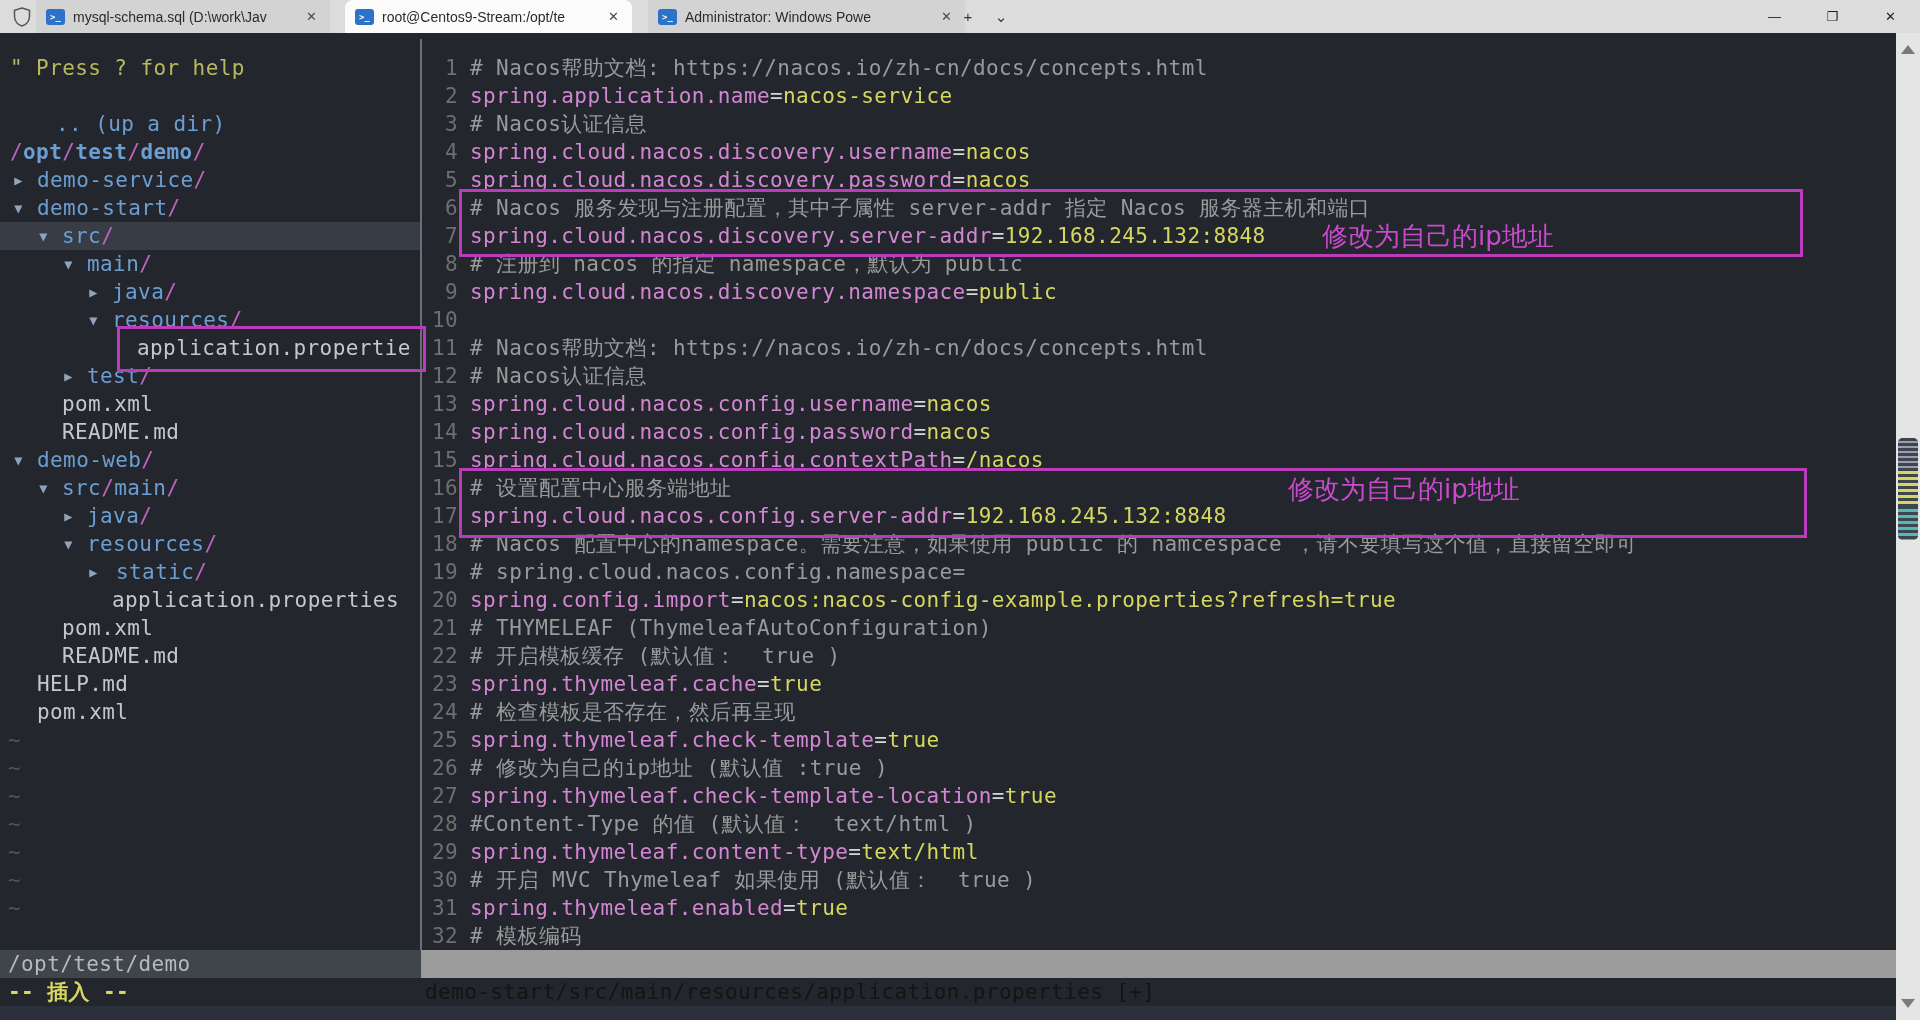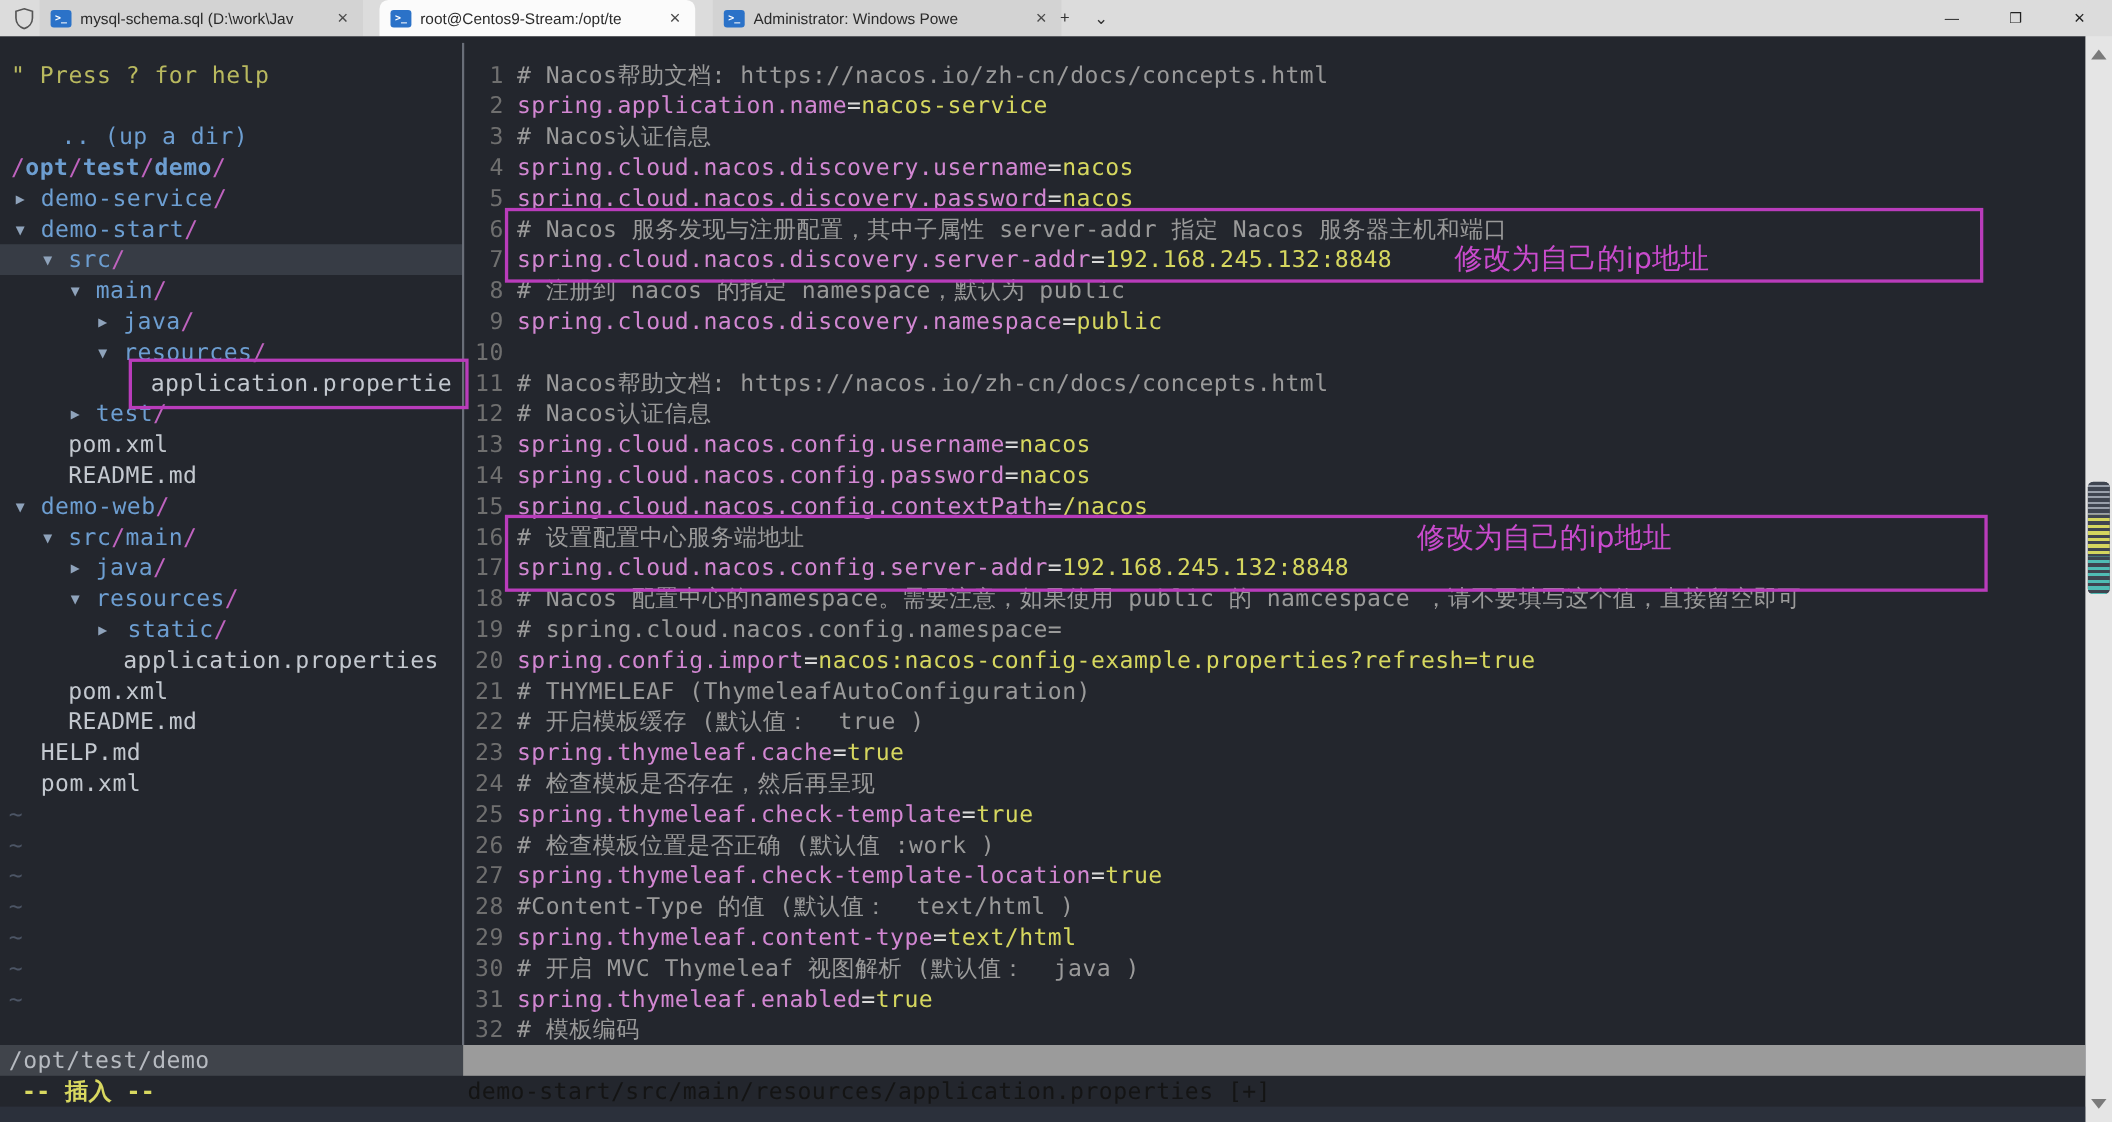--- a/index.html
+++ b/index.html
@@ -152,7 +152,7 @@
       <div class="row" style="top: 637px; left: 0px;"><span class="num">23</span><span class="code"><span class="k">spring.thymeleaf.cache</span><span class="e">=</span><span class="v">true</span></span></div>
       <div class="row" style="top: 665px; left: 0px;"><span class="num">24</span><span class="code"><span class="c"># 检查模板是否存在，然后再呈现</span></span></div>
       <div class="row" style="top: 693px; left: 0px;"><span class="num">25</span><span class="code"><span class="k">spring.thymeleaf.check-template</span><span class="e">=</span><span class="v">true</span></span></div>
-      <div class="row" style="top: 721px; left: 0px;"><span class="num">26</span><span class="code"><span class="c"># 检查模板位置是否正确 (默认值 :work )</span></span></div>
+      <div class="row" style="top: 721px; left: 0px;"><span class="num">26</span><span class="code"><span class="c"># 修改为自己的ip地址 (默认值 :true )</span></span></div>
       <div class="row" style="top: 749px; left: 0px;"><span class="num">27</span><span class="code"><span class="k">spring.thymeleaf.check-template-location</span><span class="e">=</span><span class="v">true</span></span></div>
       <div class="row" style="top: 777px; left: 0px;"><span class="num">28</span><span class="code"><span class="c">#Content-Type 的值 (默认值：  text/html )</span></span></div>
       <div class="row" style="top: 805px; left: 0px;"><span class="num">29</span><span class="code"><span class="k">spring.thymeleaf.content-type</span><span class="e">=</span><span class="v">text/html</span></span></div>

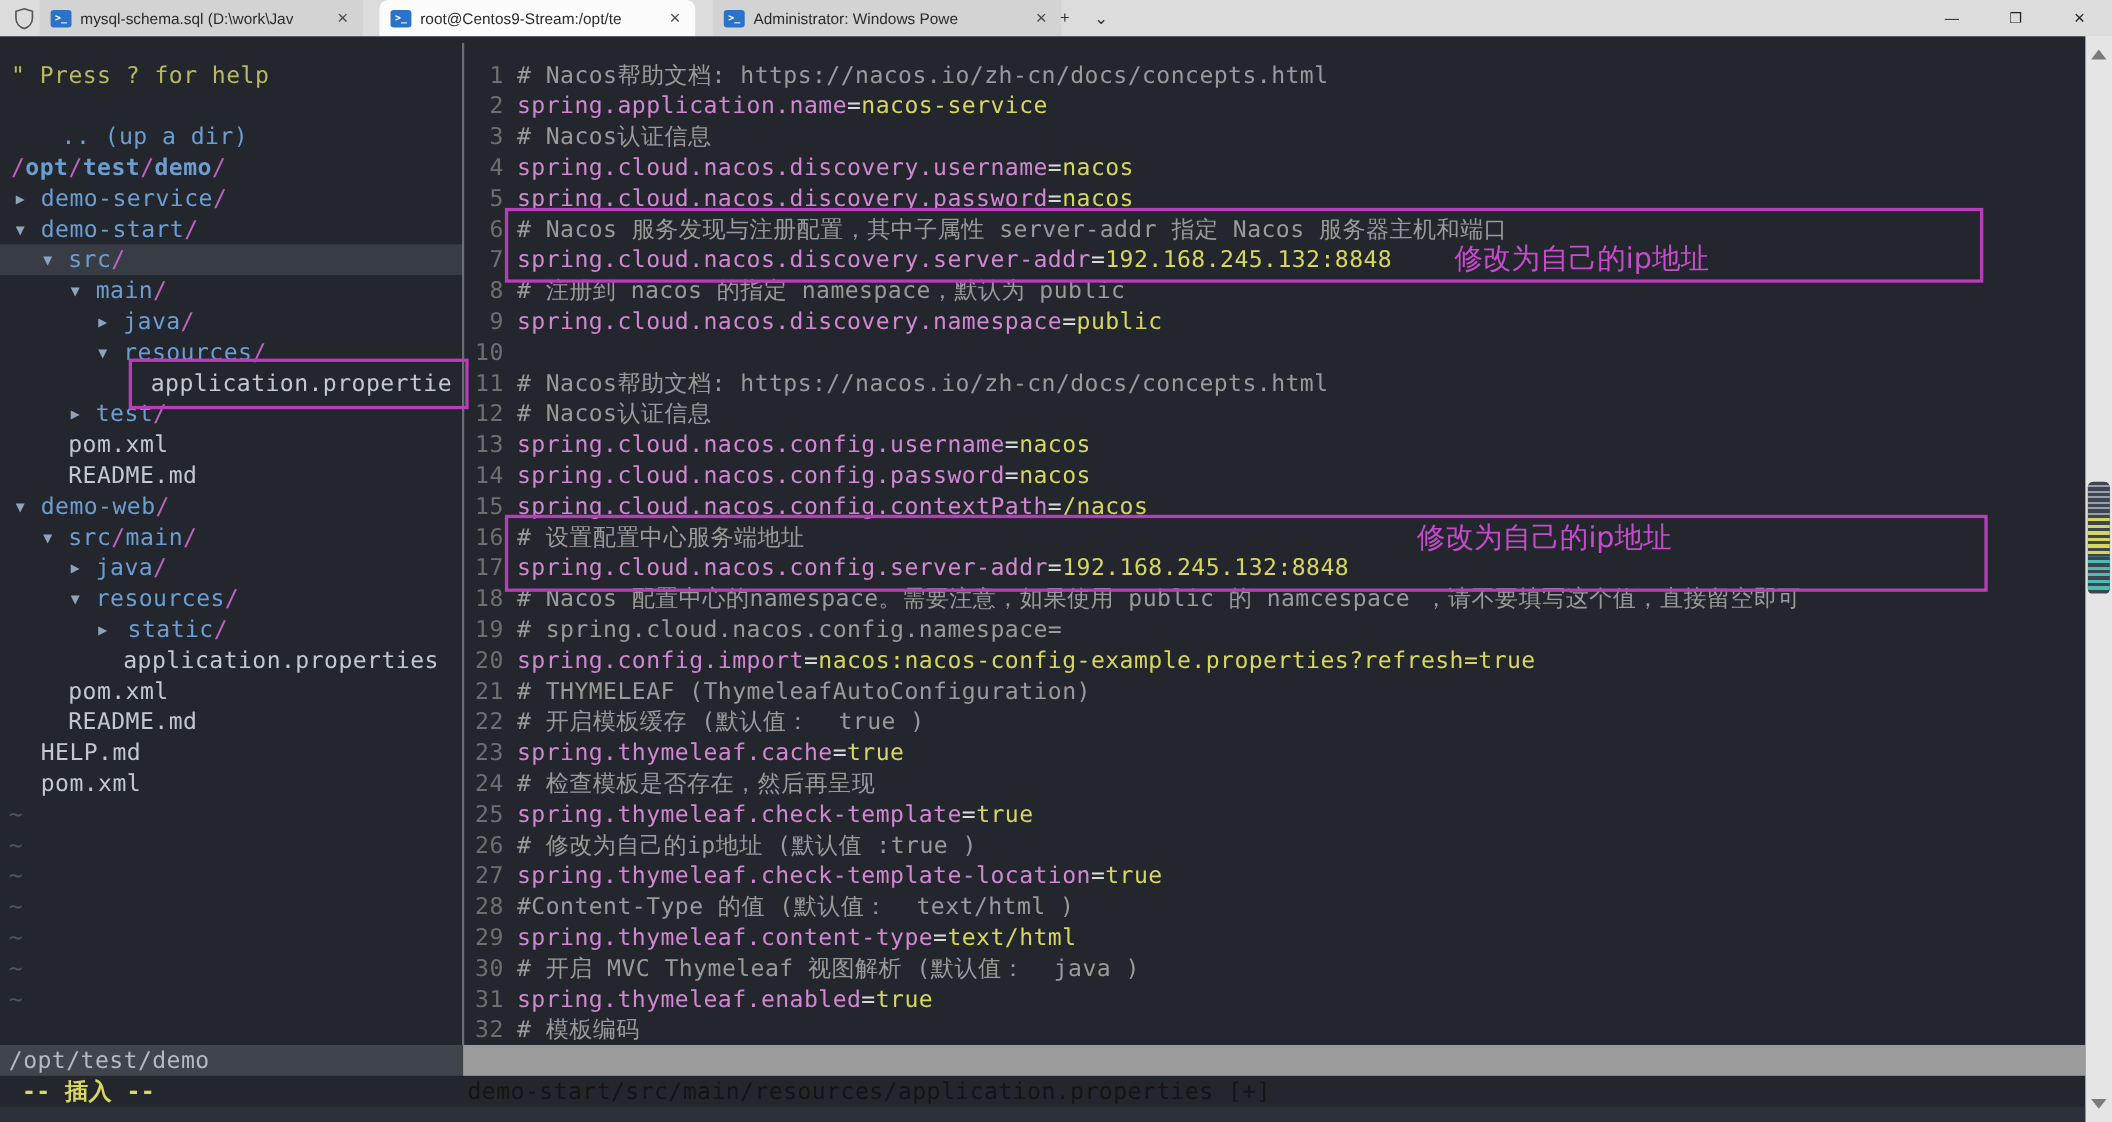--- a/index.html
+++ b/index.html
@@ -156,7 +156,7 @@
       <div class="row" style="top: 749px; left: 0px;"><span class="num">27</span><span class="code"><span class="k">spring.thymeleaf.check-template-location</span><span class="e">=</span><span class="v">true</span></span></div>
       <div class="row" style="top: 777px; left: 0px;"><span class="num">28</span><span class="code"><span class="c">#Content-Type 的值 (默认值：  text/html )</span></span></div>
       <div class="row" style="top: 805px; left: 0px;"><span class="num">29</span><span class="code"><span class="k">spring.thymeleaf.content-type</span><span class="e">=</span><span class="v">text/html</span></span></div>
-      <div class="row" style="top: 833px; left: 0px;"><span class="num">30</span><span class="code"><span class="c"># 开启 MVC Thymeleaf 视图解析 (默认值：  java )</span></span></div>
+      <div class="row" style="top: 833px; left: 0px;"><span class="num">30</span><span class="code"><span class="c"># 开启 MVC Thymeleaf 如果使用 (默认值：  true )</span></span></div>
       <div class="row" style="top: 861px; left: 0px;"><span class="num">31</span><span class="code"><span class="k">spring.thymeleaf.enabled</span><span class="e">=</span><span class="v">true</span></span></div>
       <div class="row" style="top: 889px; left: 0px;"><span class="num">32</span><span class="code"><span class="c"># 模板编码</span></span></div>
     </div>

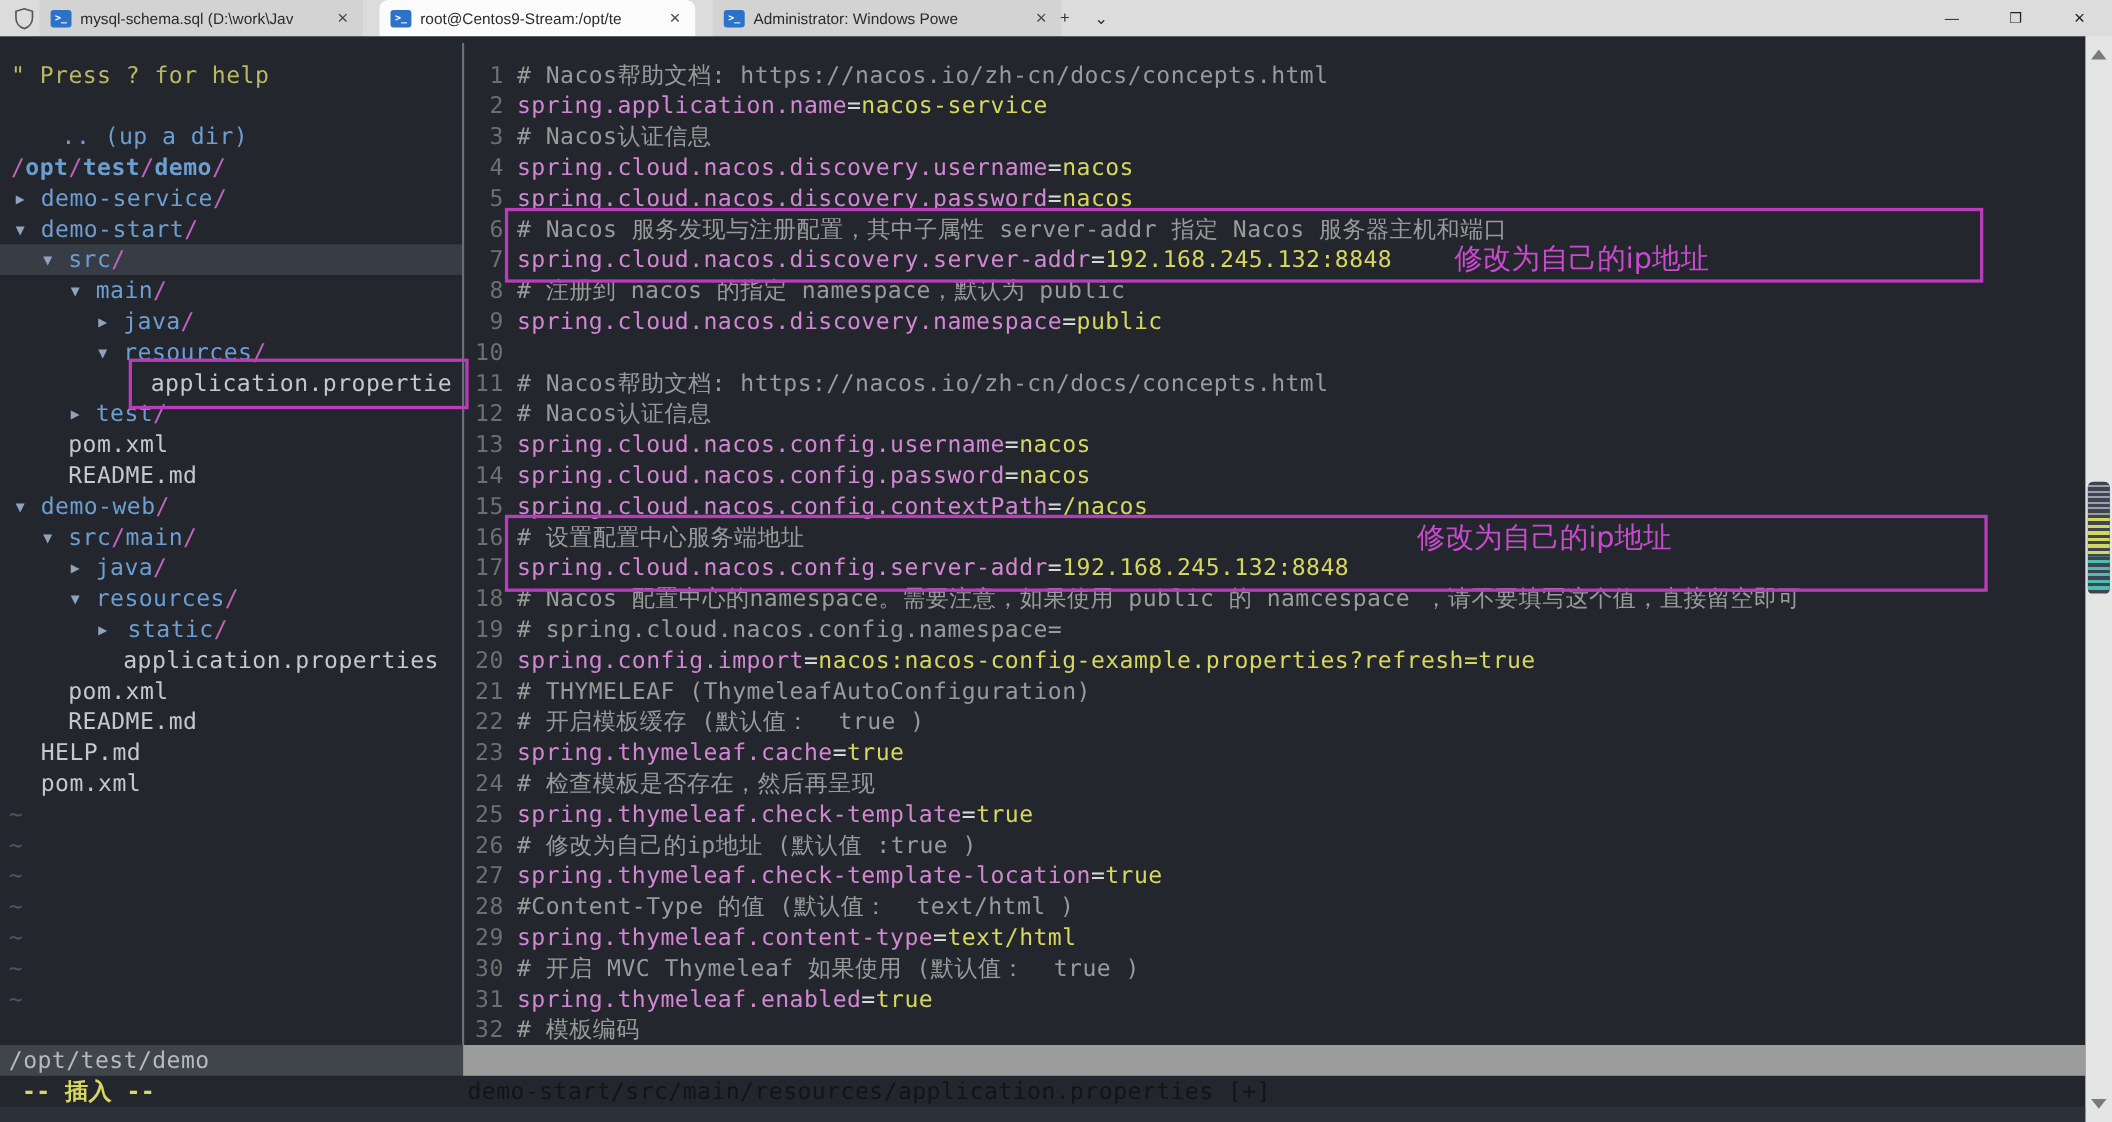--- a/index.html
+++ b/index.html
@@ -39,7 +39,7 @@
              background:#9b9b9b;color:#141414;white-space:pre}
   .stl-file{position:absolute;left:4px}
   .stl-pos{position:absolute;left:1226px}
-  .mode{position:absolute;left:20px;top:945px;height:32px;line-height:28px;color:#d8d860;font-weight:bold}
+  .mode{position:absolute;left:8px;top:945px;height:32px;line-height:28px;color:#d8d860;font-weight:bold}
   .bottompad{position:absolute;left:0;top:973px;width:1896px;height:14px;background:#2b303b}
   
   .abox{position:absolute;border:3px solid #b93cbb;pointer-events:none}

